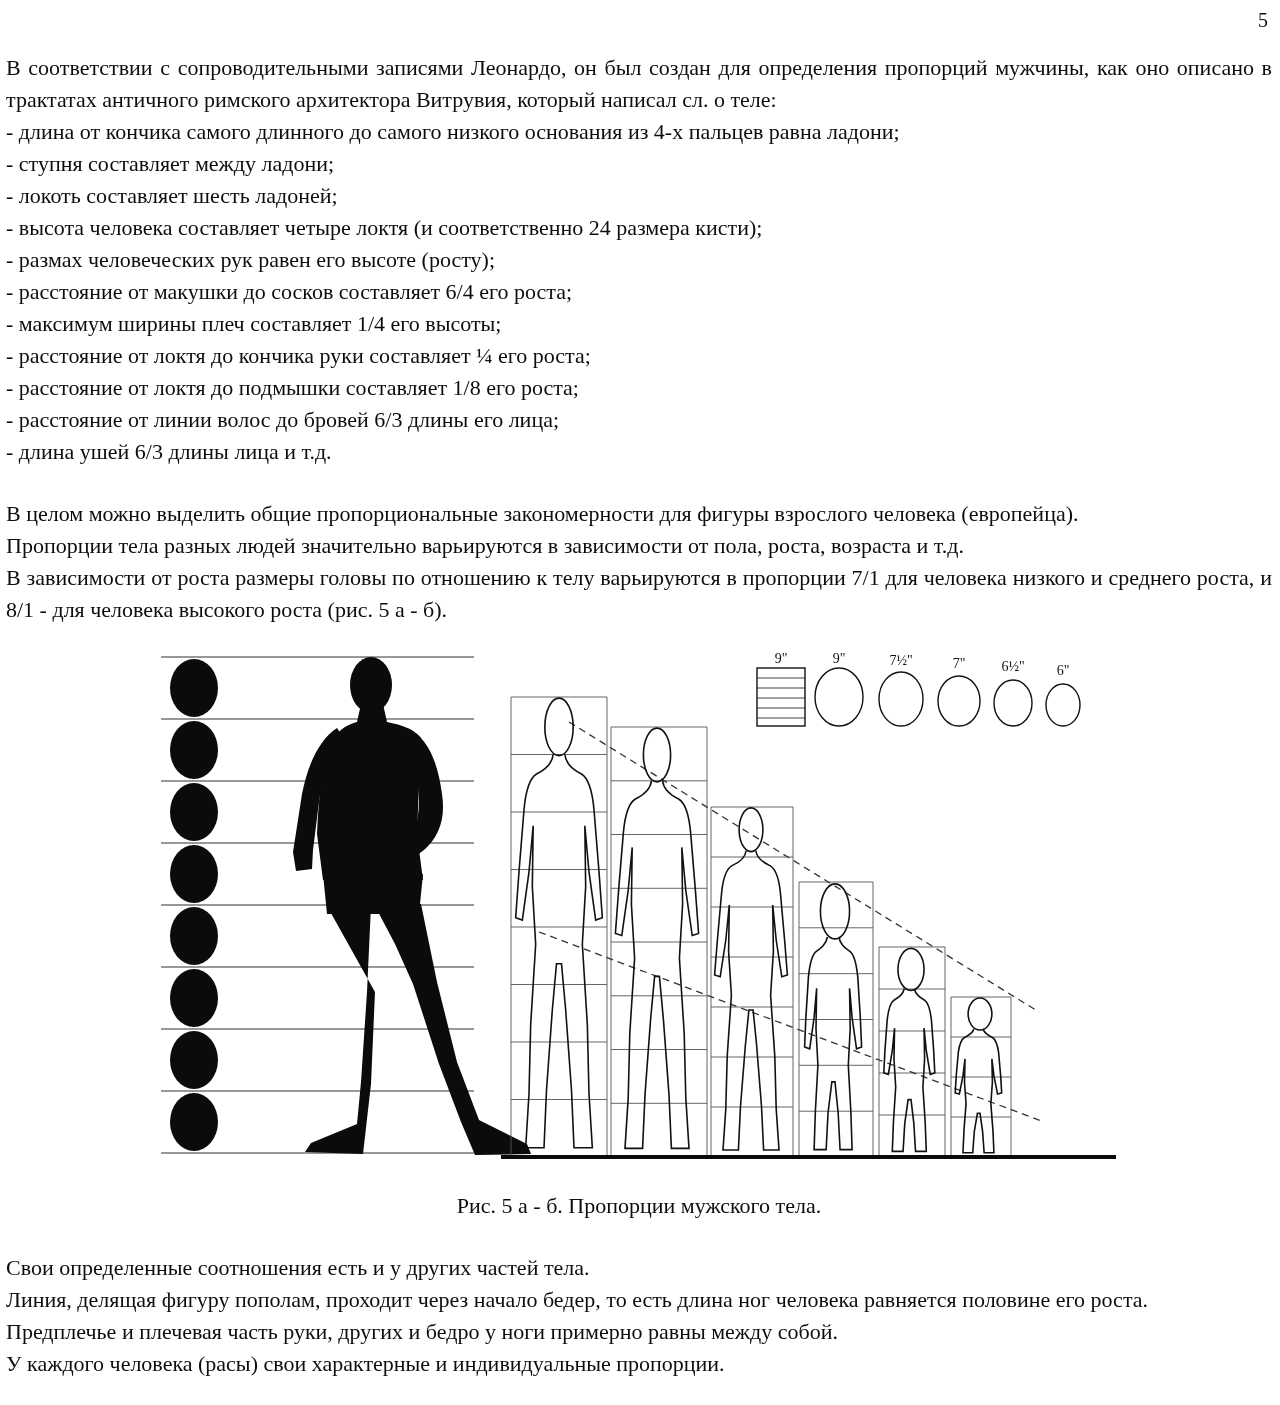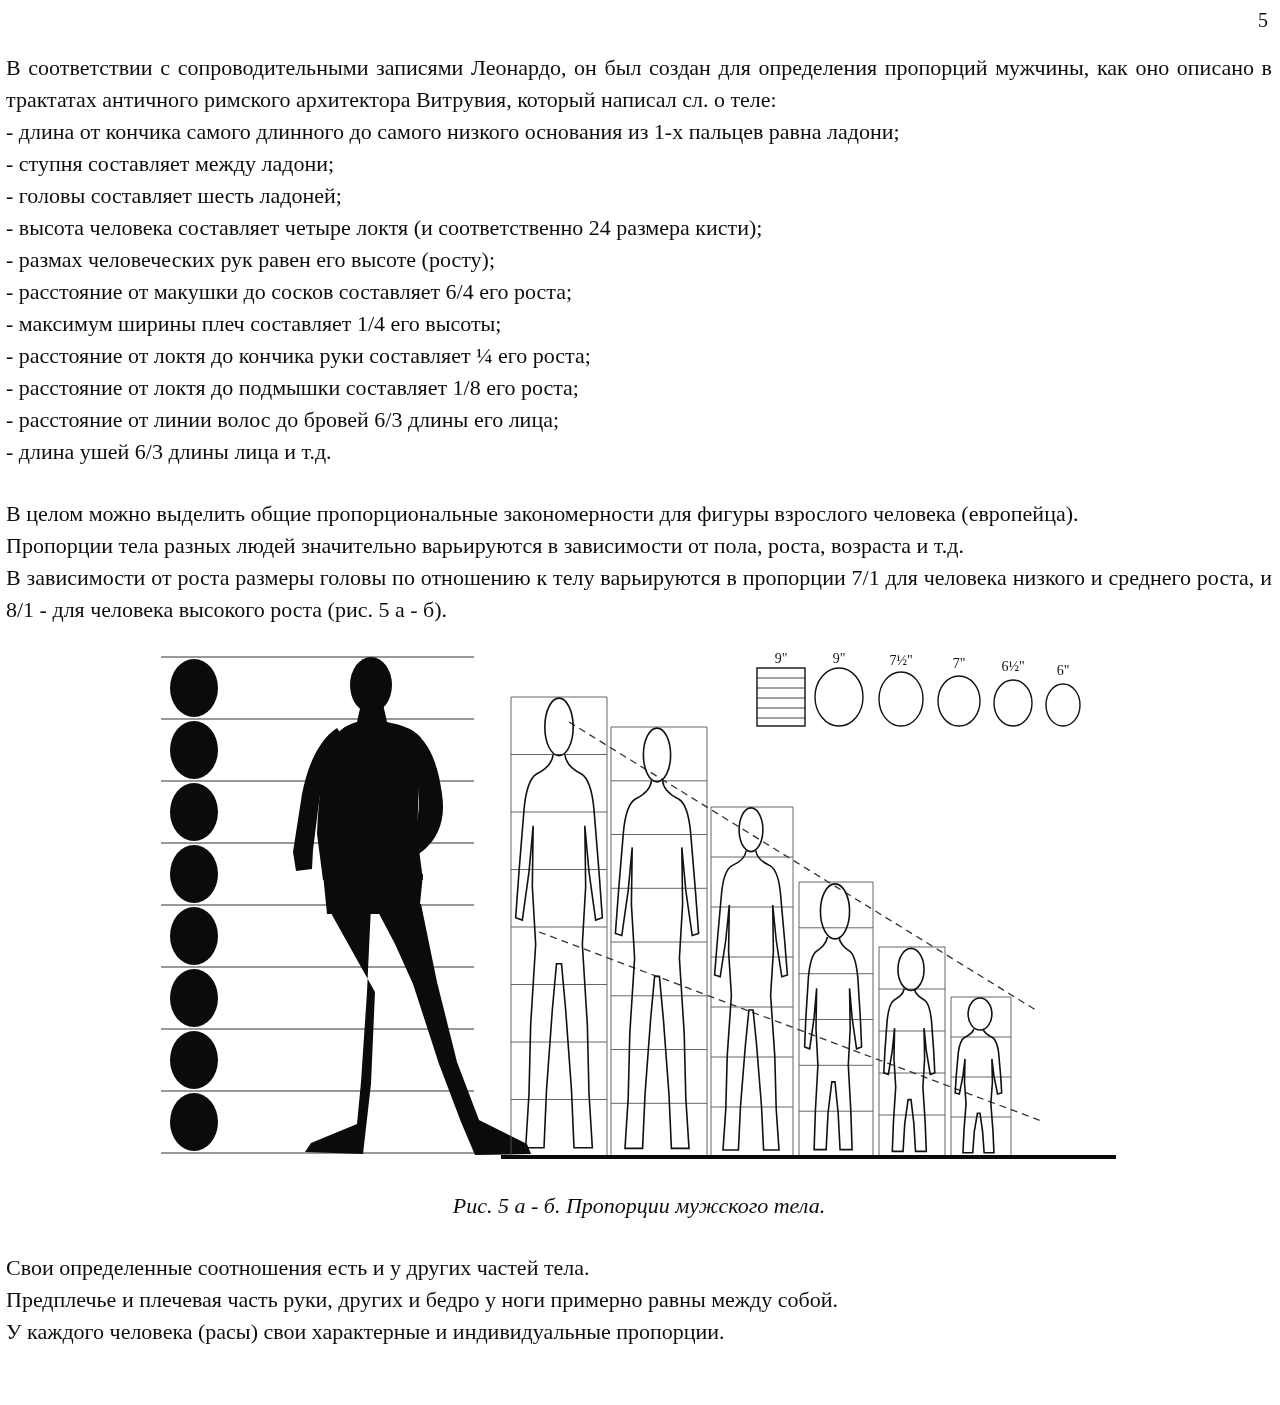--- a/index.html
+++ b/index.html
@@ -36,7 +36,7 @@
   <p>В соответствии с сопроводительными записями Леонардо, он был создан для определения пропорций мужчины, как оно описано в трактатах античного римского архитектора Витрувия, который написал сл. о теле:</p>
 
   <div>
-    <div class="list-item">- длина от кончика самого длинного до самого низкого основания из 1-х пальцев равна ладони;</div>
+    <div class="list-item">- длина от кончика самого длинного до самого низкого основания из 4-х пальцев равна ладони;</div>
     <div class="list-item">- ступня составляет между ладони;</div>
     <div class="list-item">- головы составляет шесть ладоней;</div>
     <div class="list-item">- высота человека составляет четыре локтя (и соответственно 24 размера кисти);</div>

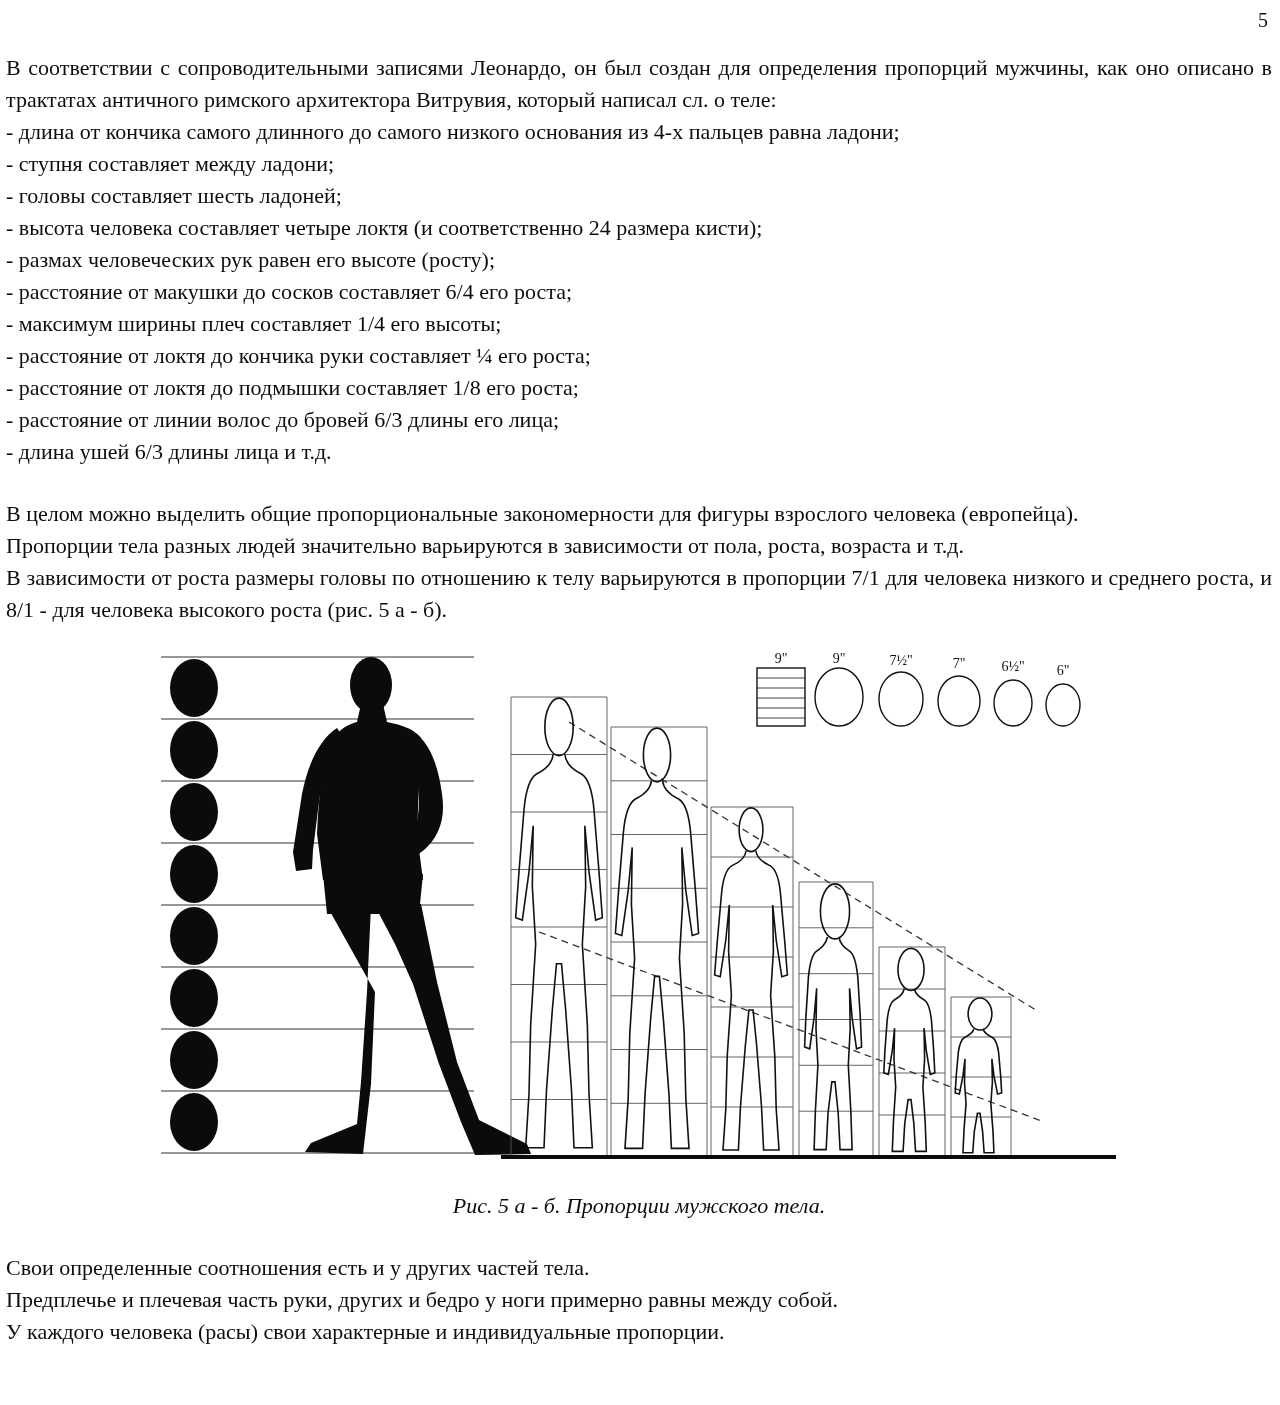--- a/index.html
+++ b/index.html
@@ -38,7 +38,7 @@
   <div>
     <div class="list-item">- длина от кончика самого длинного до самого низкого основания из 4-х пальцев равна ладони;</div>
     <div class="list-item">- ступня составляет между ладони;</div>
-    <div class="list-item">- головы составляет шесть ладоней;</div>
+    <div class="list-item">- локоть составляет шесть ладоней;</div>
     <div class="list-item">- высота человека составляет четыре локтя (и соответственно 24 размера кисти);</div>
     <div class="list-item">- размах человеческих рук равен его высоте (росту);</div>
     <div class="list-item">- расстояние от макушки до сосков составляет 6/4 его роста;</div>

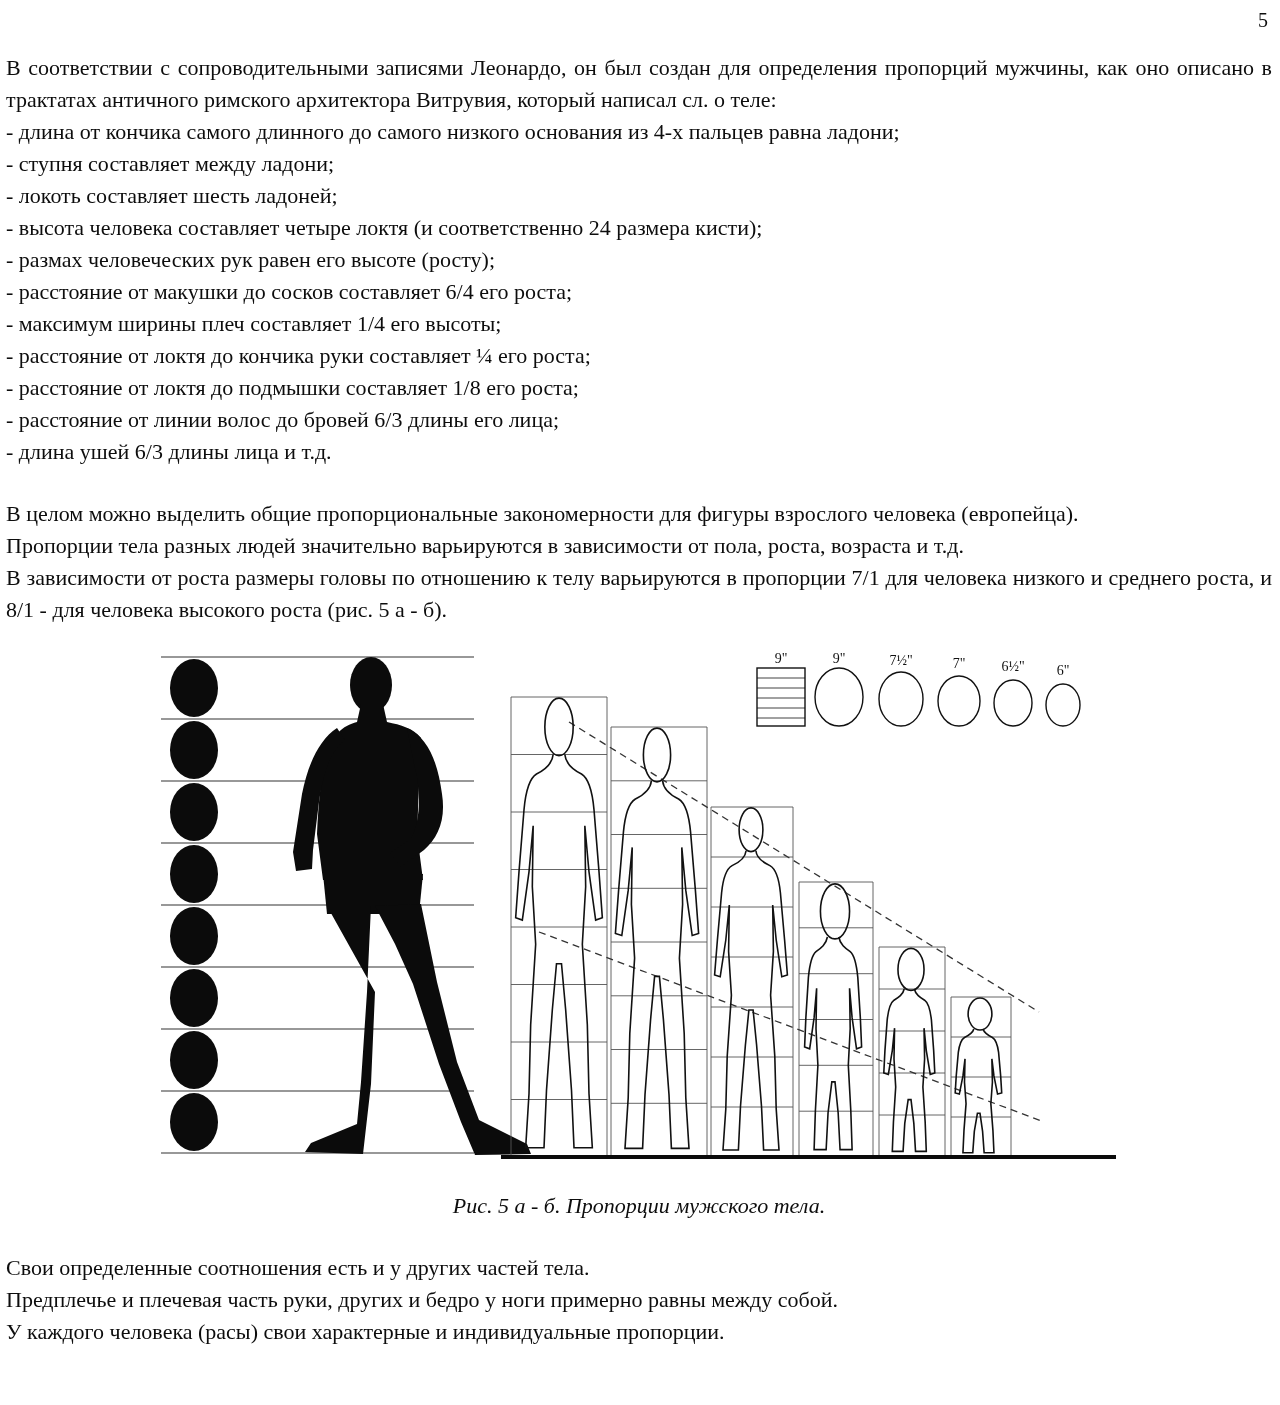--- a/index.html
+++ b/index.html
@@ -23,7 +23,7 @@
   .middle-block { margin-top: 30px; }
   figure { margin-top: 26px; text-align: center; }
   figure svg { display: block; margin: 0 auto; }
-  figcaption { margin-top: 18px; text-align: center; font-style: italic; }
+  figcaption { margin-top: 18px; text-align: center; }
   .closing-block { margin-top: 30px; }
 </style>
 </head>

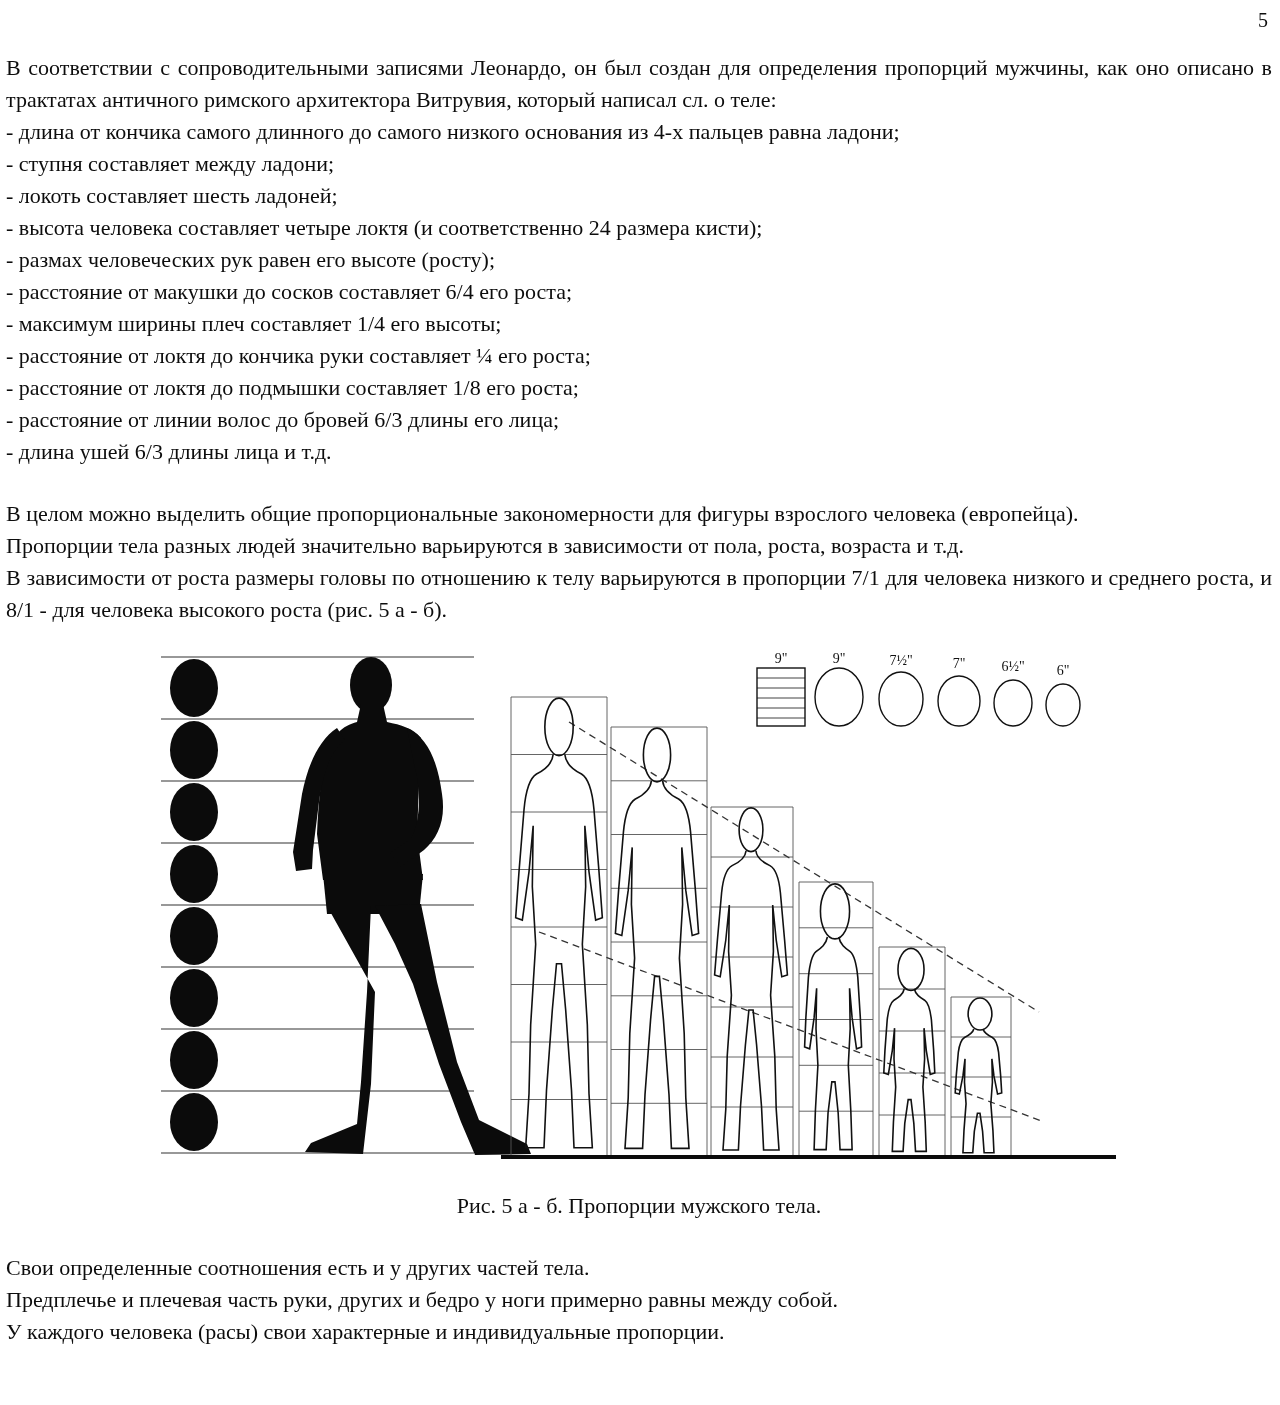--- a/index.html
+++ b/index.html
@@ -157,6 +157,7 @@
 
   <div class="closing-block">
     <p>Свои определенные соотношения есть и у других частей тела.</p>
+    <p>Линия, делящая фигуру пополам, проходит через начало бедер, то есть длина ног человека равняется половине его роста.</p>
     <p>Предплечье и плечевая часть руки, других и бедро у ноги примерно равны между собой.</p>
     <p>У каждого человека (расы) свои характерные и индивидуальные пропорции.</p>
   </div>

